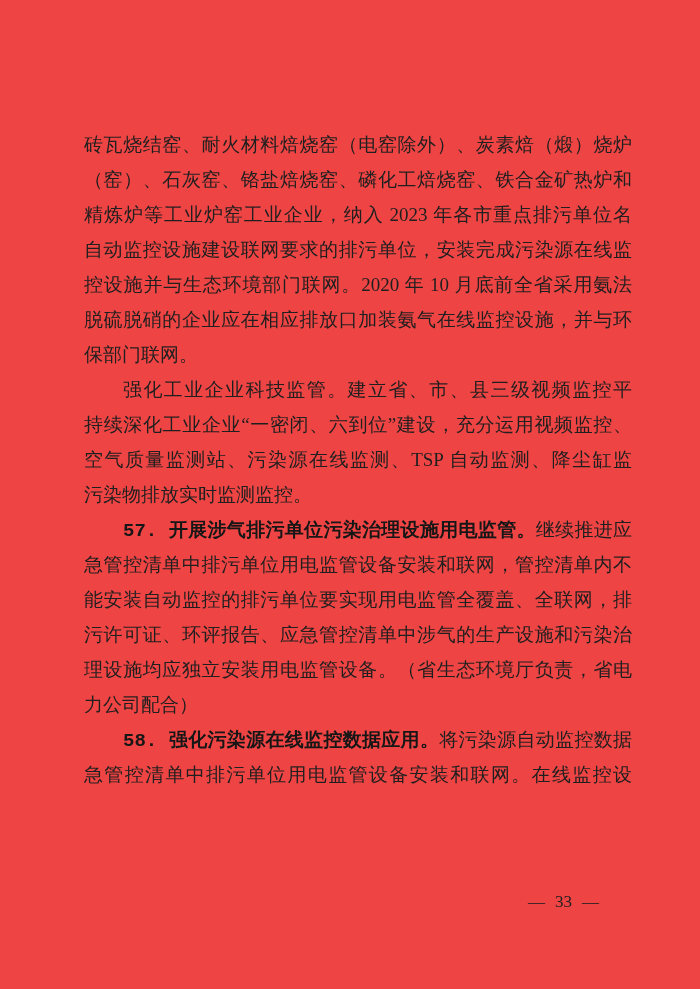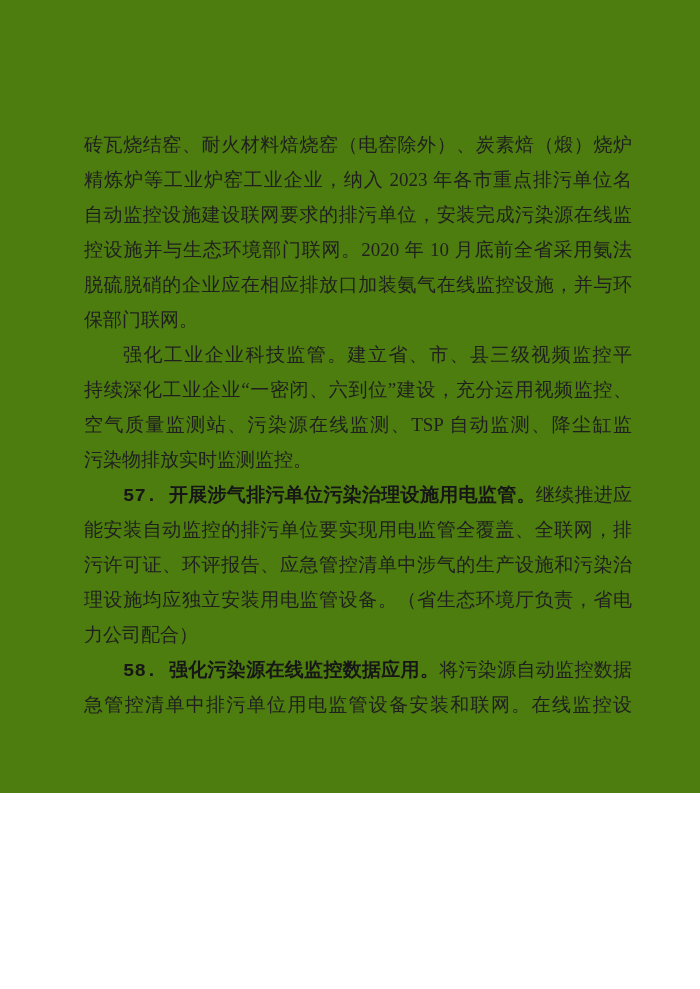--- a/index.html
+++ b/index.html
@@ -10,8 +10,8 @@
   .page {
     position: relative;
     width: 700px;
-    height: 793px;
-    background: #4d7c0f;
+    height: 989px;
+    background: #ef4444;
     overflow: hidden;
     font-family: "Liberation Serif", "DejaVu Serif", serif;
     color: #1f1f1f;

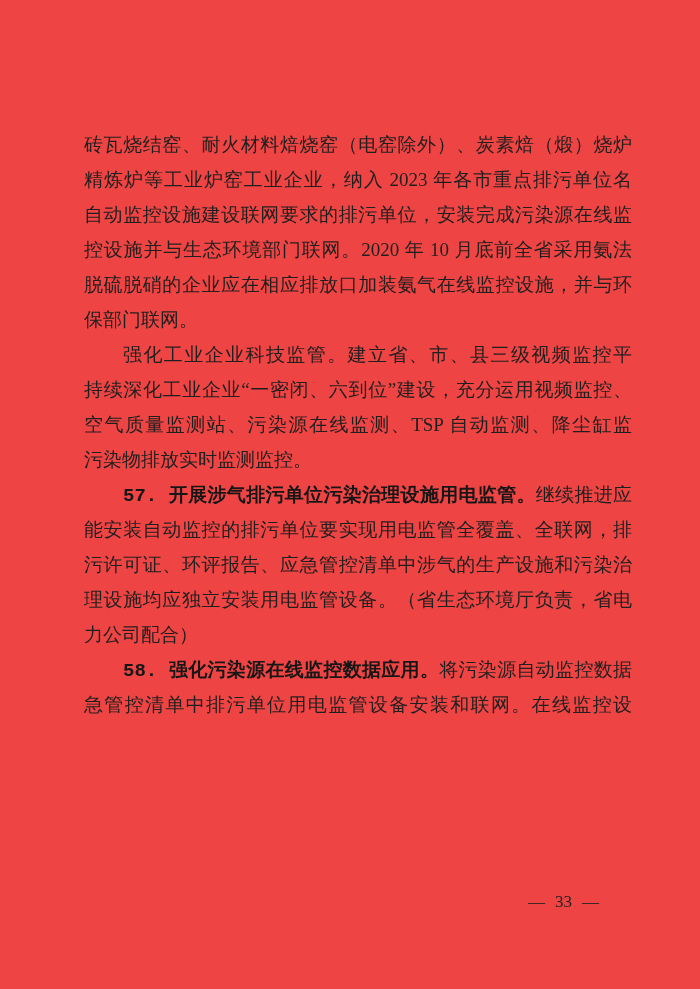--- a/index.html
+++ b/index.html
@@ -62,6 +62,7 @@
 
   <div class="text-block" id="text-block">
       <div class="line justify"><span>砖瓦烧结窑、耐火材料焙烧窑（电窑除外）、炭素焙（煅）烧炉</span></div>
+      <div class="line justify"><span>（窑）、石灰窑、铬盐焙烧窑、磷化工焙烧窑、铁合金矿热炉和</span></div>
       <div class="line justify"><span>精炼炉等工业炉窑工业企业，纳入 2023 年各市重点排污单位名</span></div>
       <div class="line justify"><span>自动监控设施建设联网要求的排污单位，安装完成污染源在线监</span></div>
       <div class="line justify"><span>控设施并与生态环境部门联网。2020 年 10 月底前全省采用氨法</span></div>

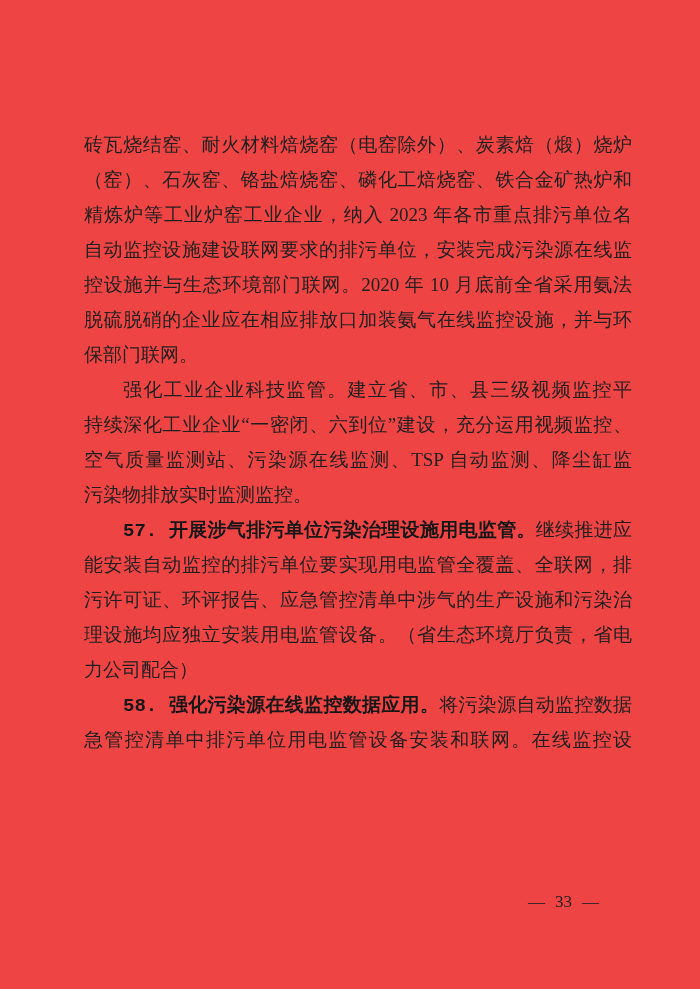--- a/index.html
+++ b/index.html
@@ -73,6 +73,7 @@
       <div class="line justify"><span>空气质量监测站、污染源在线监测、TSP 自动监测、降尘缸监测、</span></div>
       <div class="line short"><span>污染物排放实时监测监控。</span></div>
       <div class="line justify indent"><span class="bold">57. 开展涉气排污单位污染治理设施用电监管。</span><span>继续推进应</span></div>
+      <div class="line justify"><span>急管控清单中排污单位用电监管设备安装和联网，管控清单内不</span></div>
       <div class="line justify"><span>能安装自动监控的排污单位要实现用电监管全覆盖、全联网，排</span></div>
       <div class="line justify"><span>污许可证、环评报告、应急管控清单中涉气的生产设施和污染治</span></div>
       <div class="line justify"><span>理设施均应独立安装用电监管设备。（省生态环境厅负责，省电</span></div>

